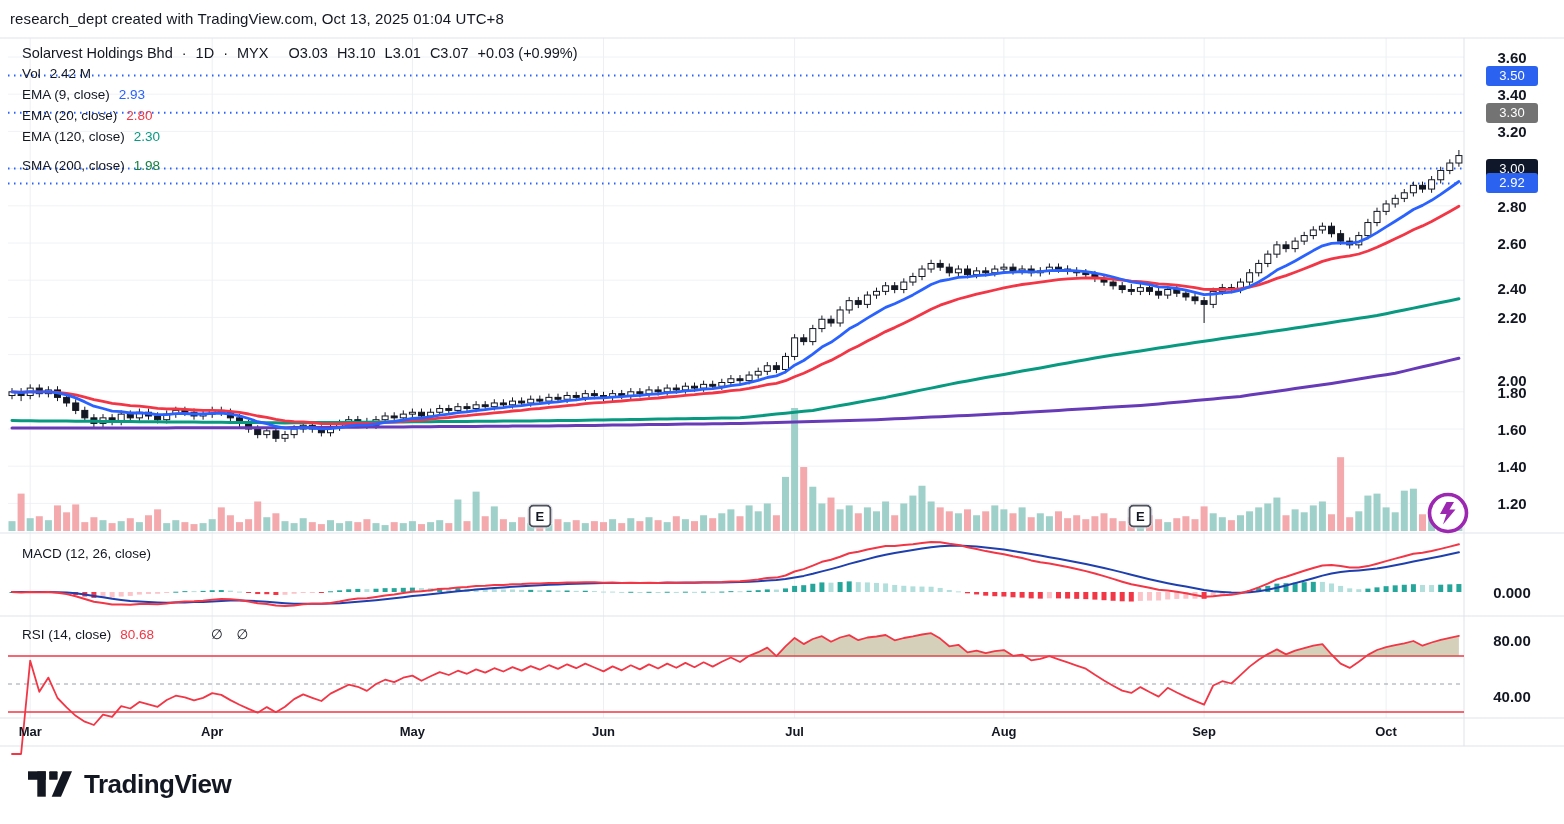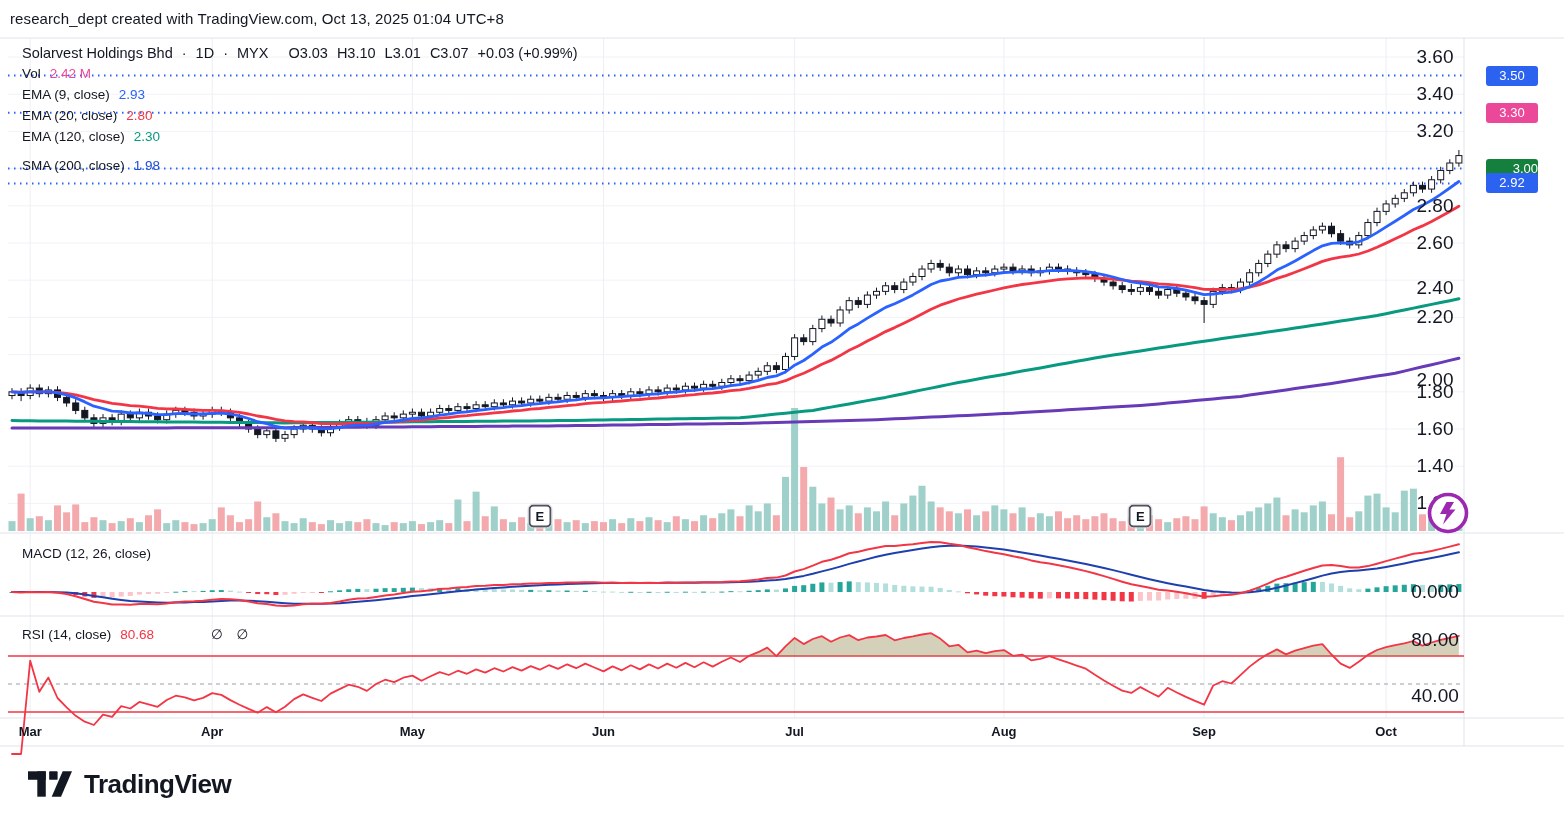--- a/index.html
+++ b/index.html
@@ -13,7 +13,7 @@
   .leg-row { left:22px; font-size:13.5px; display:flex; gap:9px; align-items:center; white-space:nowrap; }
   .leg-val { font-weight:400; }
   .pane-label { font-size:13.5px; }
-  .tick { left:1391px; width:88px; text-align:center; font-size:19px; transform:translateY(-50%); }
+  .tick { left:1468px; width:88px; text-align:center; font-size:15px; transform:translateY(-50%);font-weight:bold; }
   .badge { left:1486px; width:52px; height:20px; line-height:20px; text-align:center;
     font-size:13px; color:#fff; border-radius:3px; transform:translateY(-50%); }
   .month { font-size:13px; font-weight:700; color:#131722; transform:translateX(-50%); top:724px; }

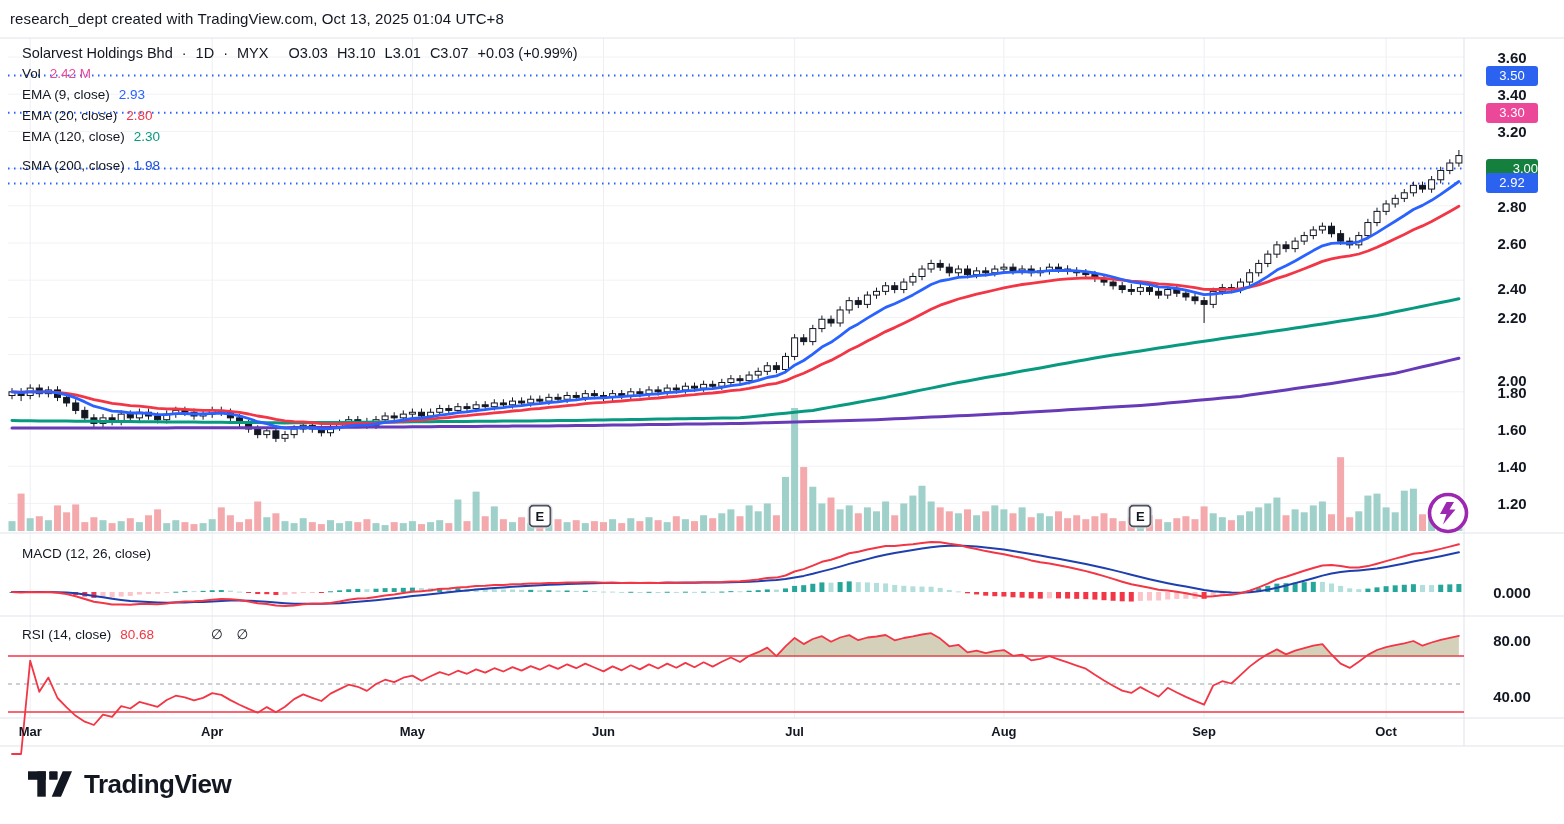--- a/index.html
+++ b/index.html
@@ -732,7 +732,7 @@
 
 <div class="abs leg-row" style="top:66px">
   <span>Vol</span>
-  <span class="leg-val" style="color:#ec4899">2.42 M</span>
+  <span class="leg-val" style="color:#0f172a">2.42 M</span>
 </div>
 <div class="abs leg-row" style="top:87px">
   <span>EMA (9, close)</span>

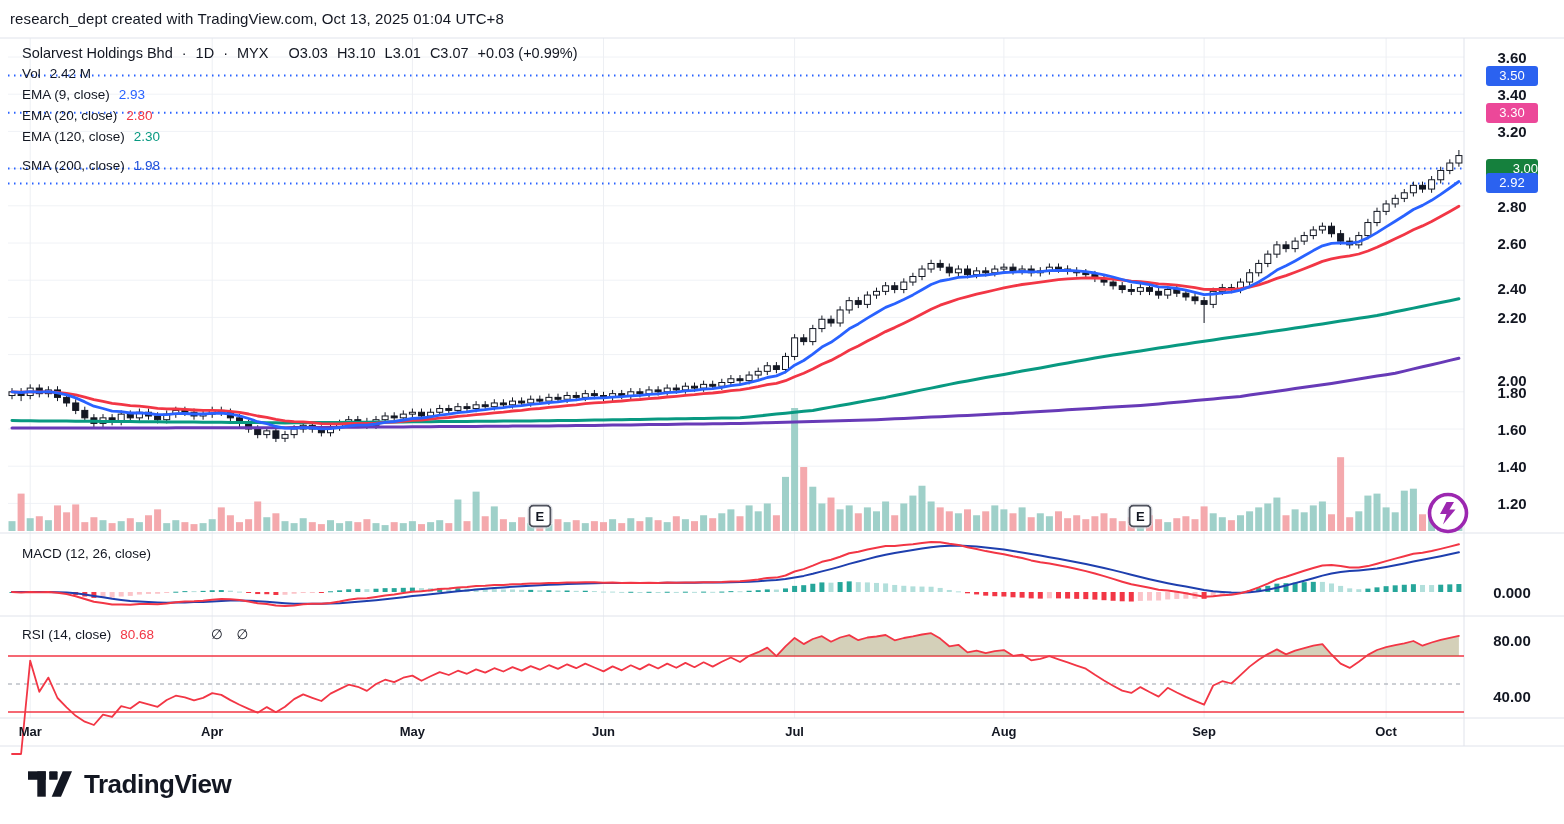--- a/index.html
+++ b/index.html
@@ -775,7 +775,7 @@
       <div class="abs tick" style="top: 466.2px;">1.40</div>
       <div class="abs tick" style="top: 503.4px;">1.20</div>
       <div class="abs badge" style="top: 75.6px; background: rgb(43, 98, 240);">3.50</div>
-      <div class="abs badge" style="top: 112.8px; background: #ec4899;">3.30</div>
+      <div class="abs badge" style="top: 112.8px; background: #737373;">3.30</div>
       <div class="abs badge" style="top: 168.6px; background: #15803d; text-align: right;">3.00</div>
       <div class="abs badge" style="top: 183.48px; background: rgb(43, 98, 240);">2.92</div>
     </div>

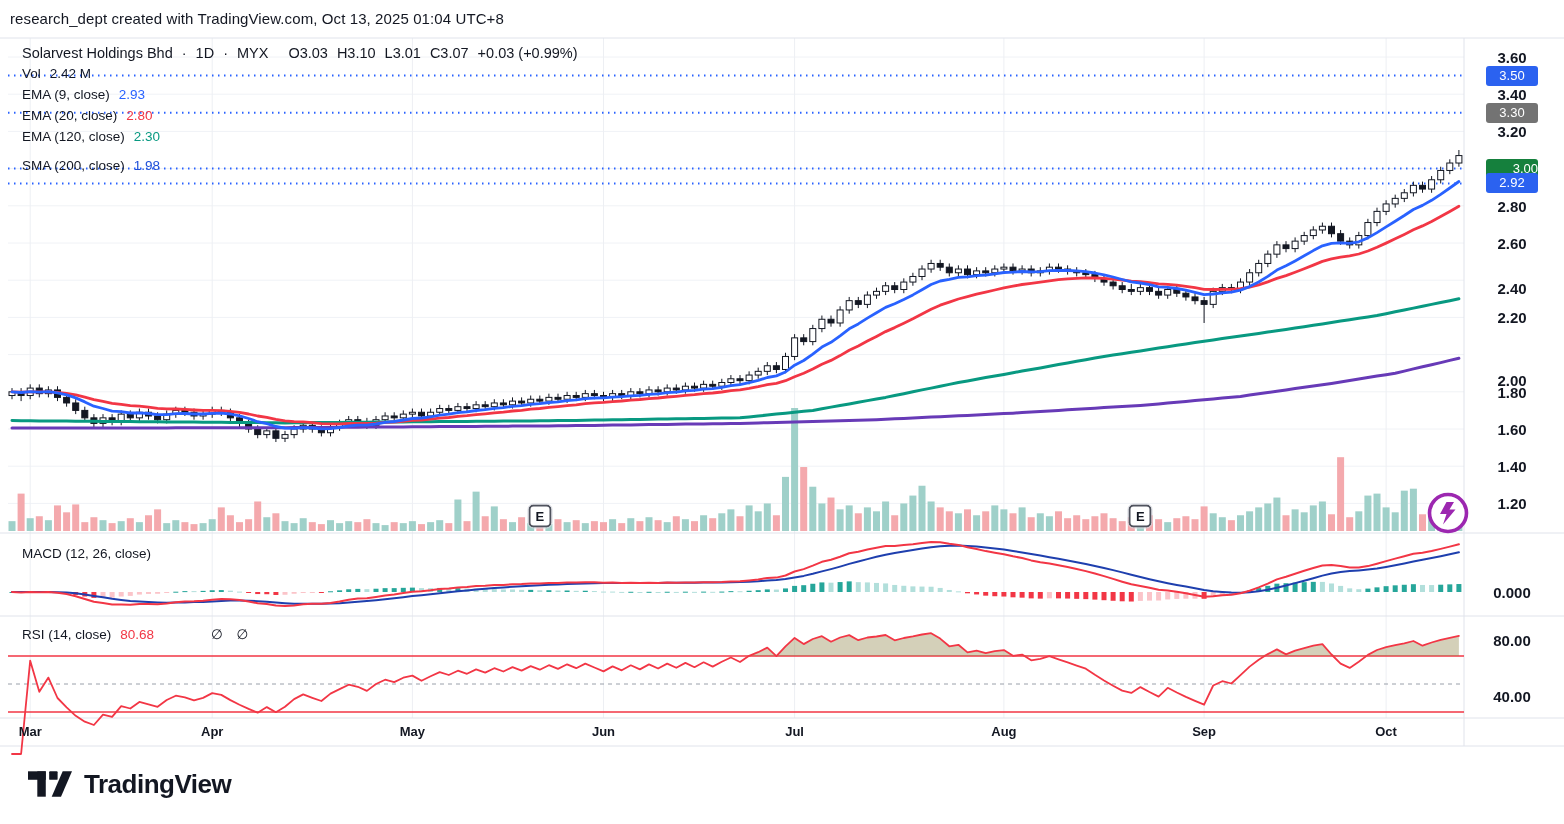--- a/index.html
+++ b/index.html
@@ -748,7 +748,7 @@
 </div>
 <div class="abs leg-row" style="top:158px">
   <span>SMA (200, close)</span>
-  <span class="leg-val" style="color:#1d4ed8">1.98</span>
+  <span class="leg-val" style="color:#15803d">1.98</span>
 </div>
 
 <div class="abs leg-row pane-label" style="top:546px">

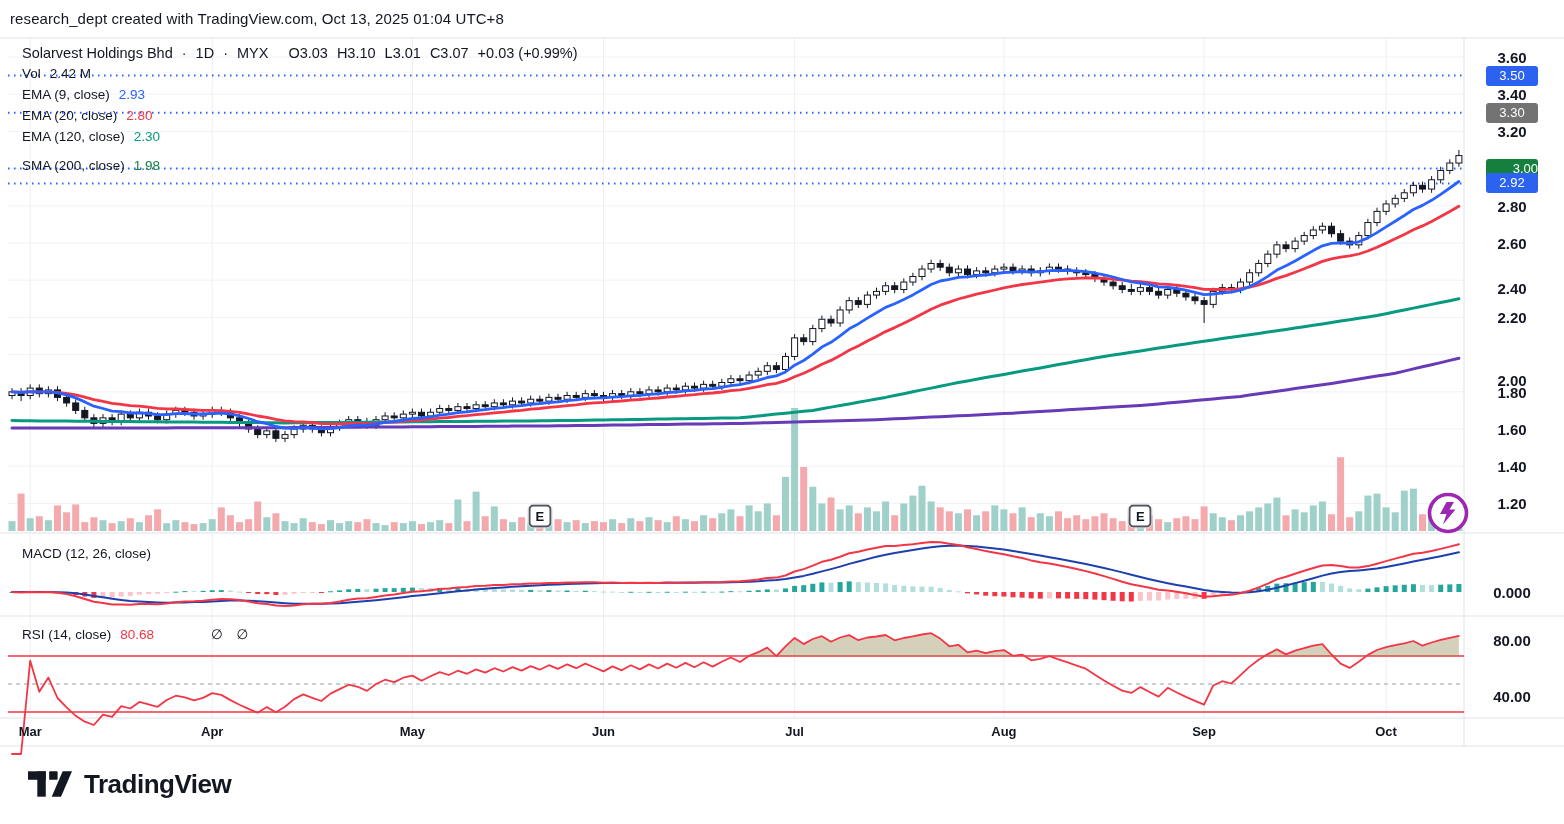--- a/index.html
+++ b/index.html
@@ -776,7 +776,7 @@
       <div class="abs tick" style="top: 503.4px;">1.20</div>
       <div class="abs badge" style="top: 75.6px; background: rgb(43, 98, 240);">3.50</div>
       <div class="abs badge" style="top: 112.8px; background: #737373;">3.30</div>
-      <div class="abs badge" style="top: 168.6px; background: #15803d; text-align: right;">3.00</div>
+      <div class="abs badge" style="top: 168.6px; background: #0f172a;">3.00</div>
       <div class="abs badge" style="top: 183.48px; background: rgb(43, 98, 240);">2.92</div>
     </div>
 

